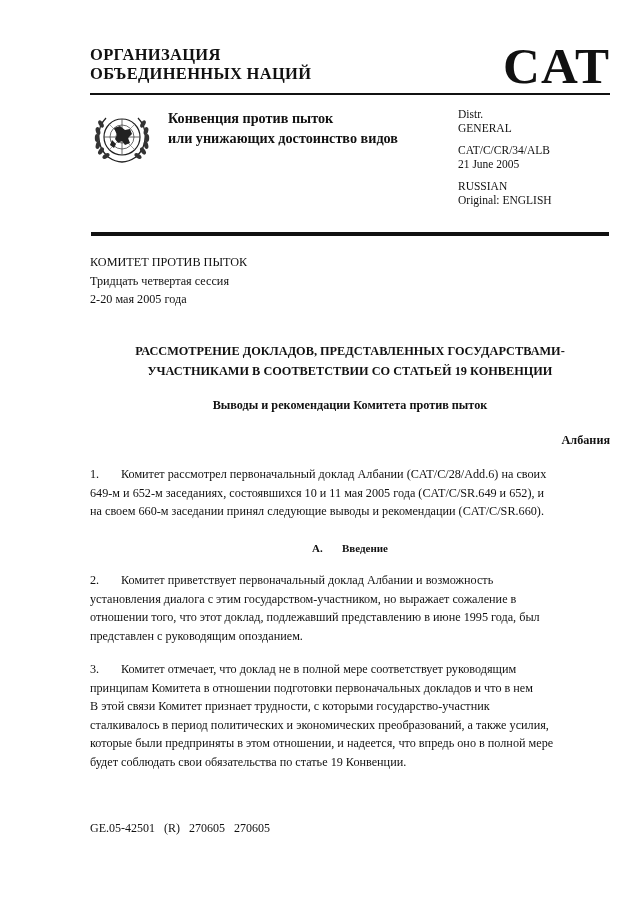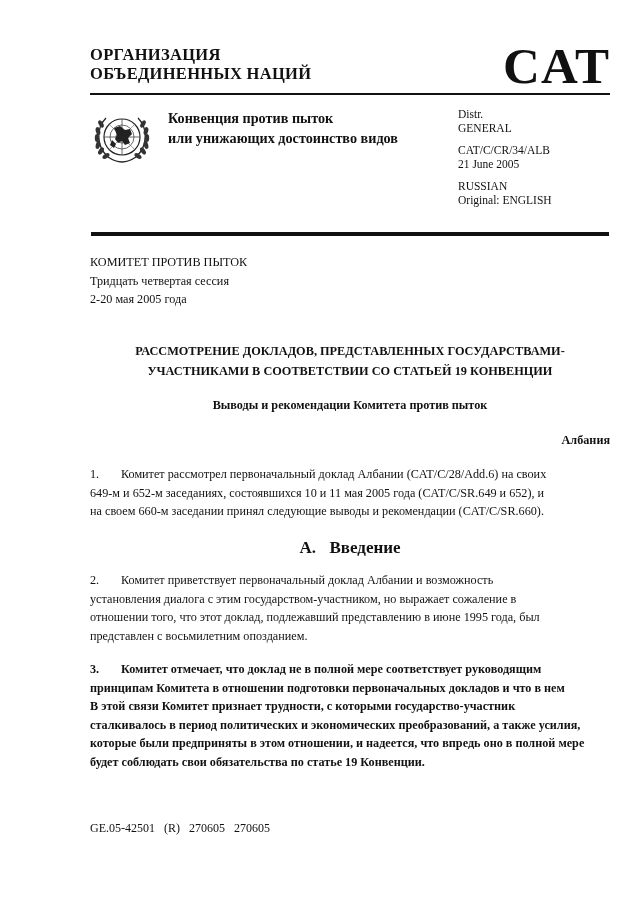--- a/index.html
+++ b/index.html
@@ -97,7 +97,7 @@
       left: 90px; width: 520px; top: 540px;
       text-align: center;
       font-weight: bold;
-      font-size: 17px;
+      font-size: 11px;
       line-height: 16px;
     }
     .section-heading .letter { display: inline-block; width: 30px; text-align: left; }

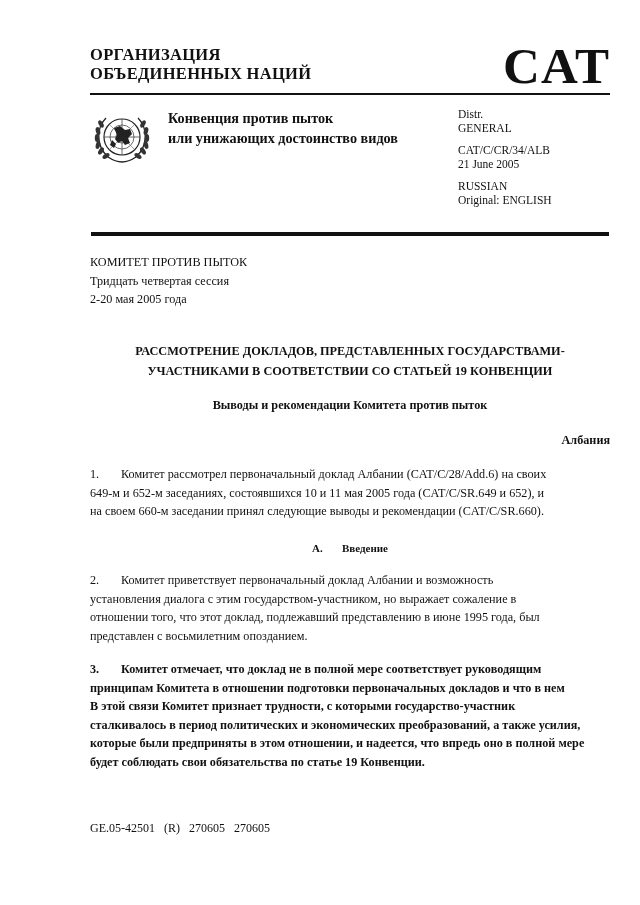--- a/index.html
+++ b/index.html
@@ -219,7 +219,7 @@
   <div class="line"><span class="num">2.</span><span>Комитет приветствует первоначальный доклад Албании и возможность</span></div>
   <div class="line">установления диалога с этим государством-участником, но выражает сожаление в</div>
   <div class="line">отношении того, что этот доклад, подлежавший представлению в июне 1995 года, был</div>
-  <div class="line">представлен с восьмилетним опозданием.</div>
+  <div class="line">представлен с руководящим опозданием.</div>
 </div>
 
 <div class="abs para p3">

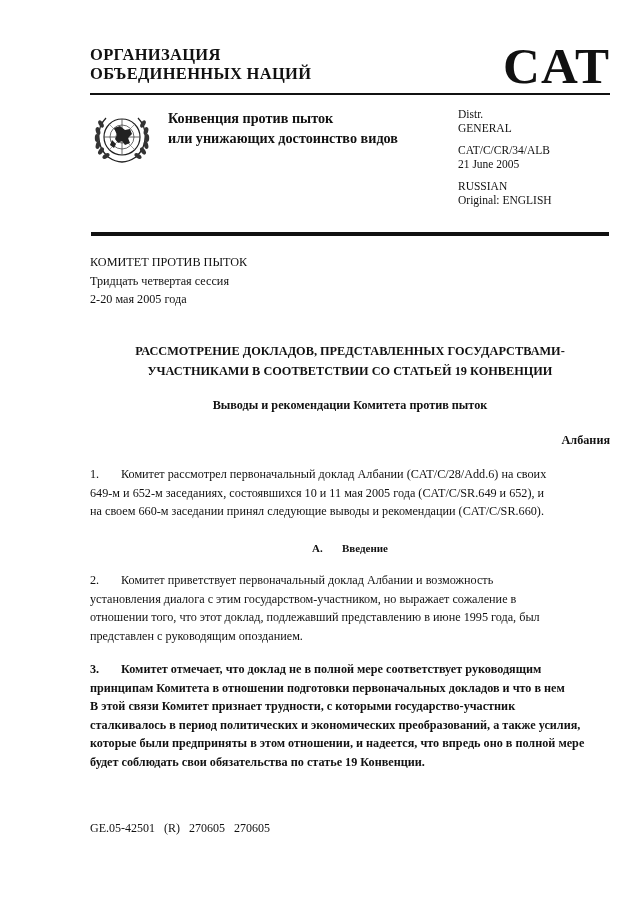--- a/index.html
+++ b/index.html
@@ -112,7 +112,7 @@
     .para .num { display: inline-block; width: 31px; }
     .p1 { top: 465px; }
     .p2 { top: 571px; font-family: Liberation Serif, serif; }
-    .p3 { top: 660px; font-weight: bold; }
+    .p3 { top: 660px; }
 
     
     .footer-code {

